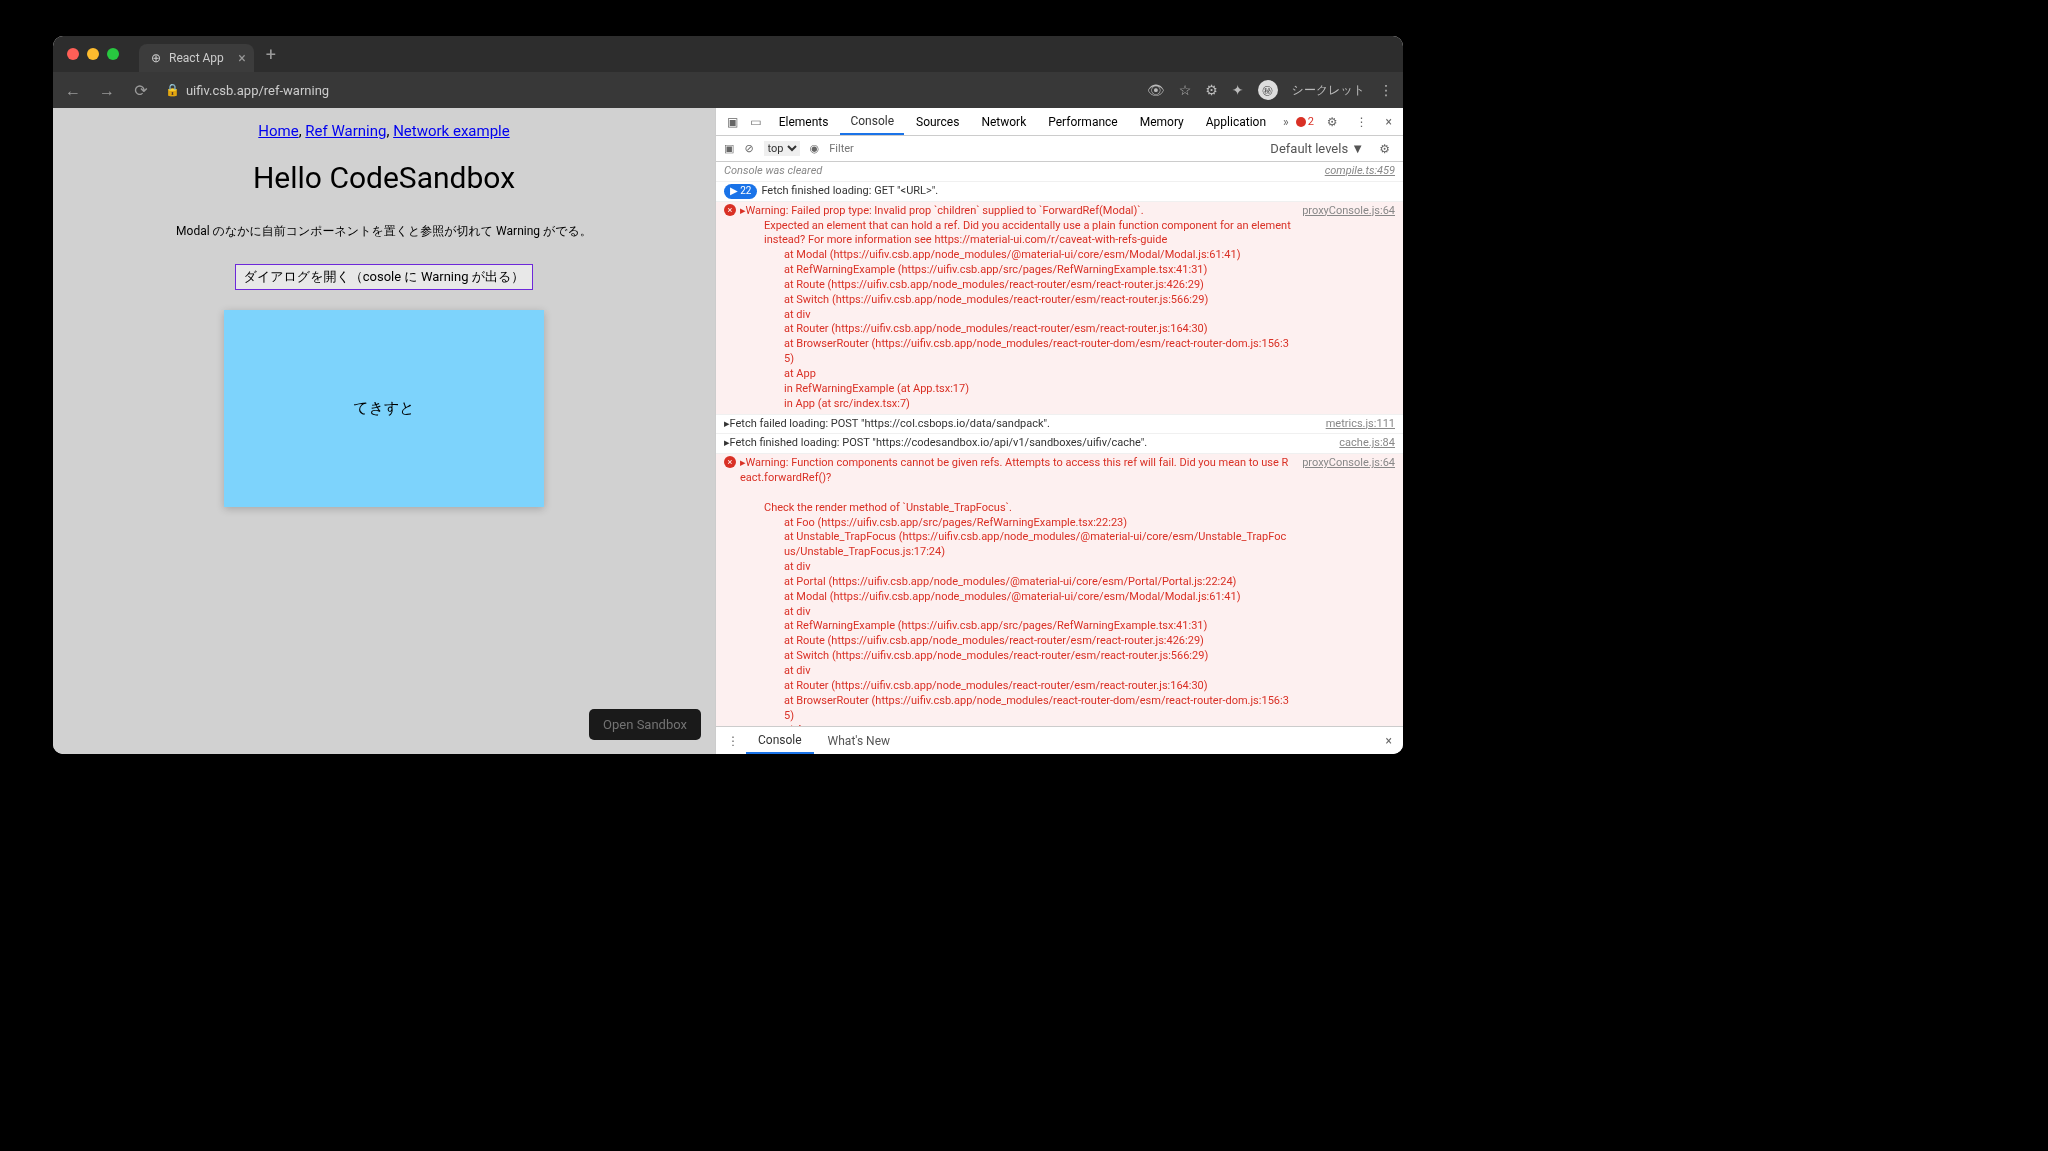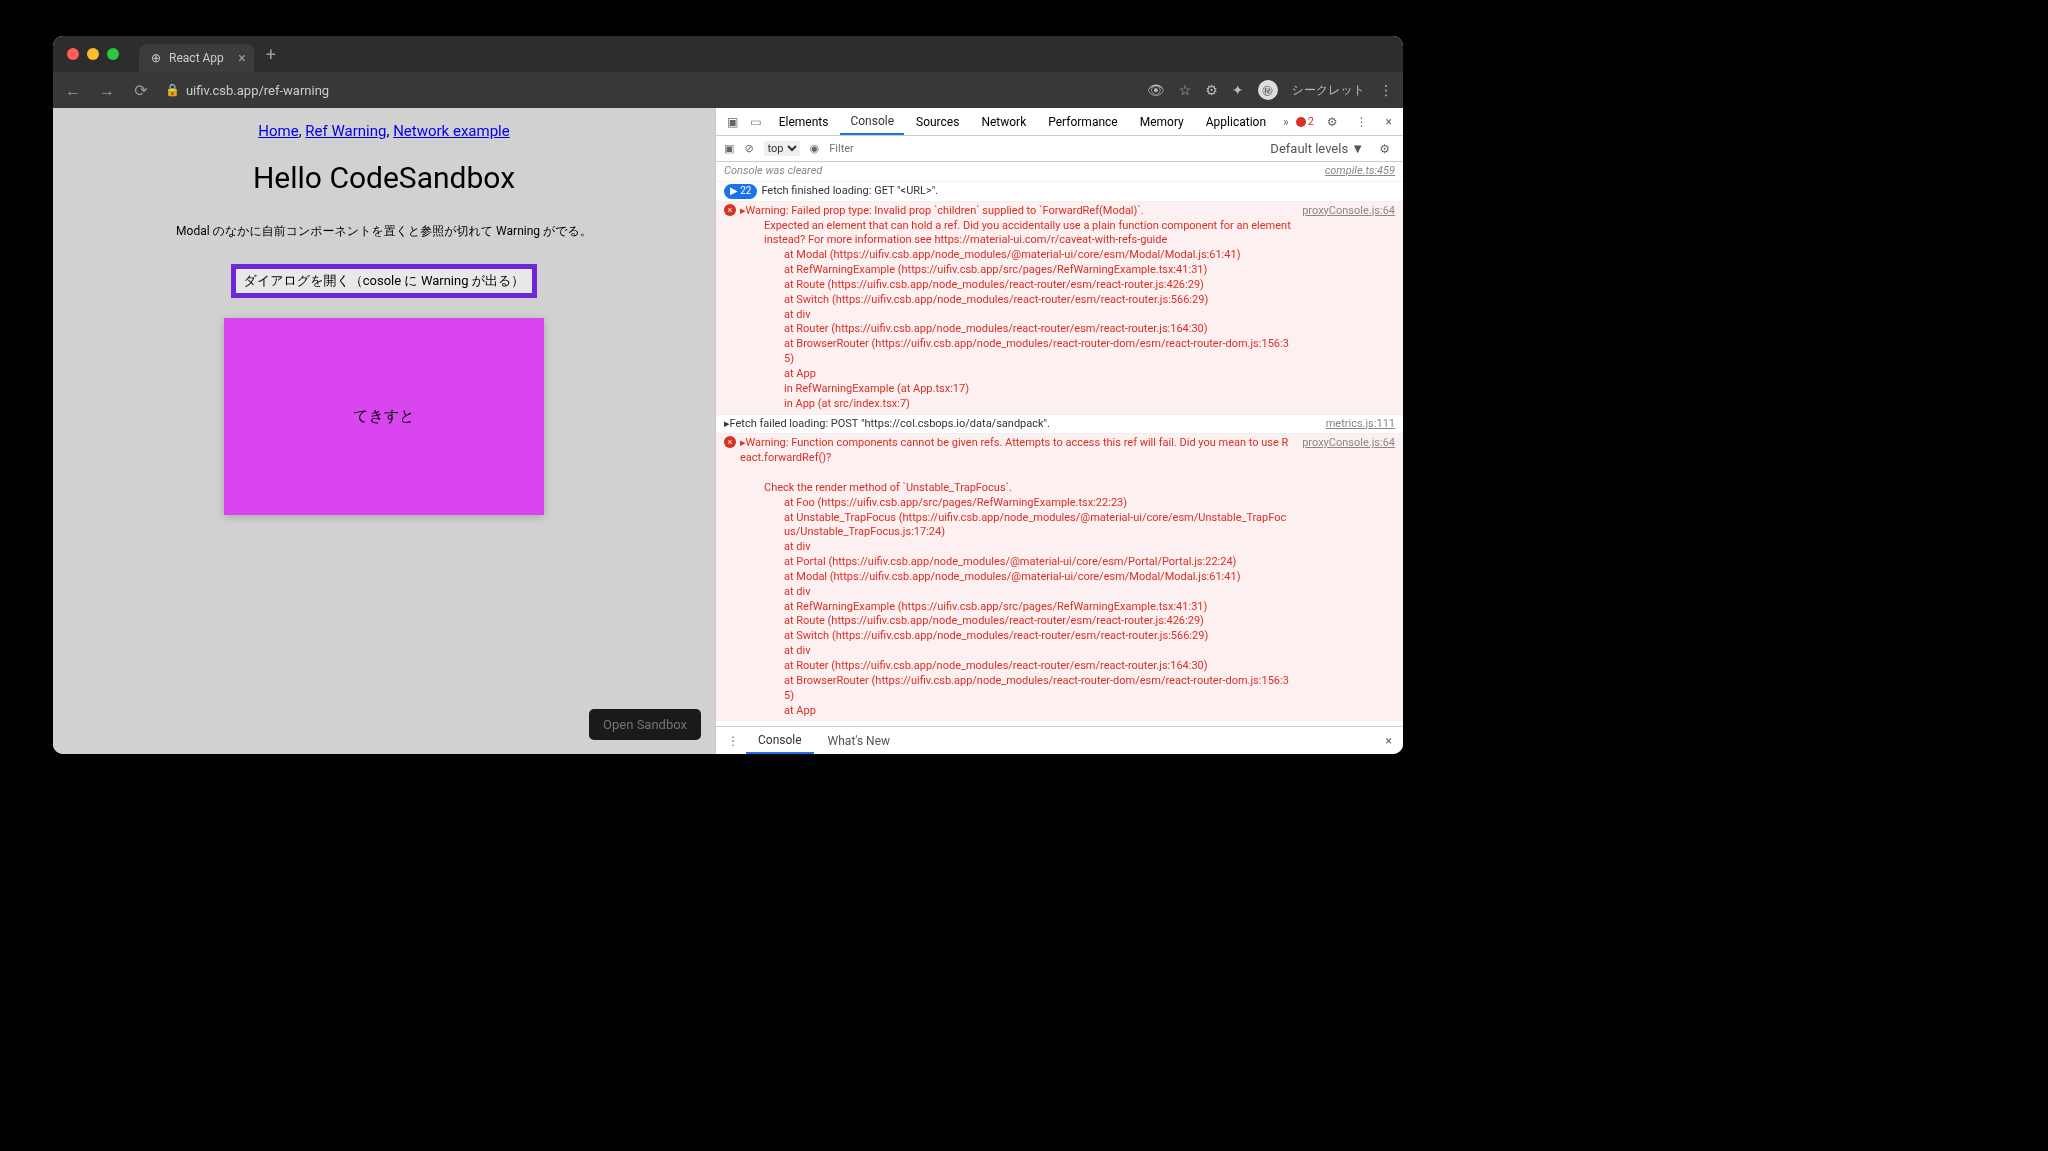--- a/index.html
+++ b/index.html
@@ -24,7 +24,7 @@
 .links a { color:#0000ee; text-decoration:underline; }
 .h1 { font-size:30px; font-weight:400; margin-top:20px; }
 .desc { font-size:12px; margin-top:28px; }
-.btn { display:inline-block; margin-top:24px; border:5px solid #6d28d9; padding:3px 8px; font-size:13px; background:#e8e8e8; }
+.btn { display:inline-block; margin-top:24px; border:1px solid #6d28d9; padding:3px 8px; font-size:13px; background:#e8e8e8; }
 .modal { width:320px; height:197px; background:#d946ef; margin:20px auto 0; display:flex; align-items:center; justify-content:center; font-size:15px; box-shadow:0 2px 8px rgba(0,0,0,.2); }
 .open-sandbox { position:absolute; bottom:14px; right:14px; background:#1a1a1a; color:#737373; font-size:13px; padding:8px 14px; border-radius:5px; }
 .devtools { flex:1; background:#fff; display:flex; flex-direction:column; font-size:11px; border-left:1px solid #ccc; }

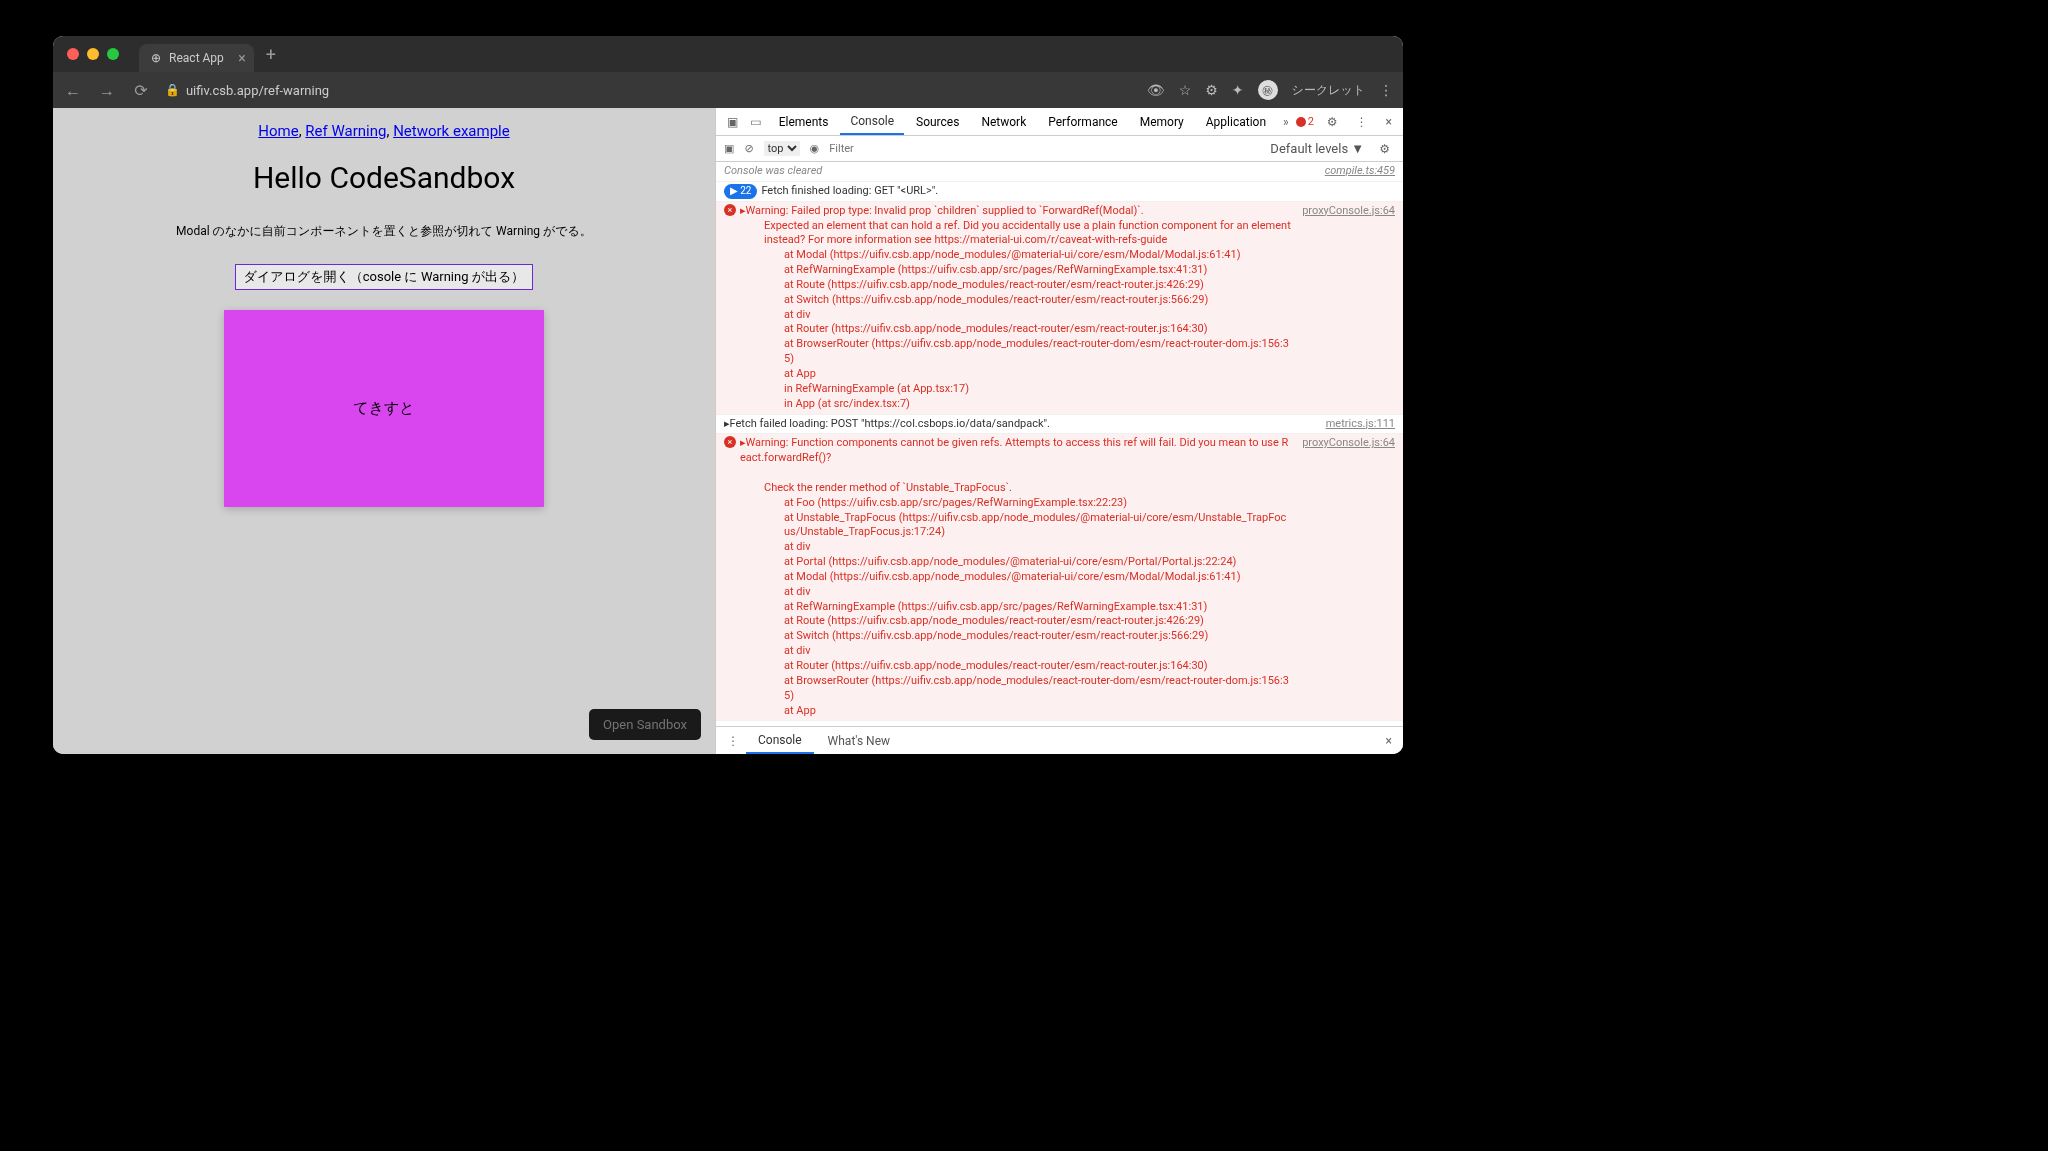--- a/index.html
+++ b/index.html
@@ -25,7 +25,7 @@
 .h1 { font-size:30px; font-weight:400; margin-top:20px; }
 .desc { font-size:12px; margin-top:28px; }
 .btn { display:inline-block; margin-top:24px; border:1px solid #6d28d9; padding:3px 8px; font-size:13px; background:#e8e8e8; }
-.modal { width:320px; height:197px; background:#d946ef; margin:20px auto 0; display:flex; align-items:center; justify-content:center; font-size:15px; box-shadow:0 2px 8px rgba(0,0,0,.2); }
+.modal { width:320px; height:197px; background:#7dd3fc; margin:20px auto 0; display:flex; align-items:center; justify-content:center; font-size:15px; box-shadow:0 2px 8px rgba(0,0,0,.2); }
 .open-sandbox { position:absolute; bottom:14px; right:14px; background:#1a1a1a; color:#737373; font-size:13px; padding:8px 14px; border-radius:5px; }
 .devtools { flex:1; background:#fff; display:flex; flex-direction:column; font-size:11px; border-left:1px solid #ccc; }
 .dt-tabs { height:28px; border-bottom:1px solid #ccc; display:flex; align-items:center; padding:0 6px; gap:2px; }

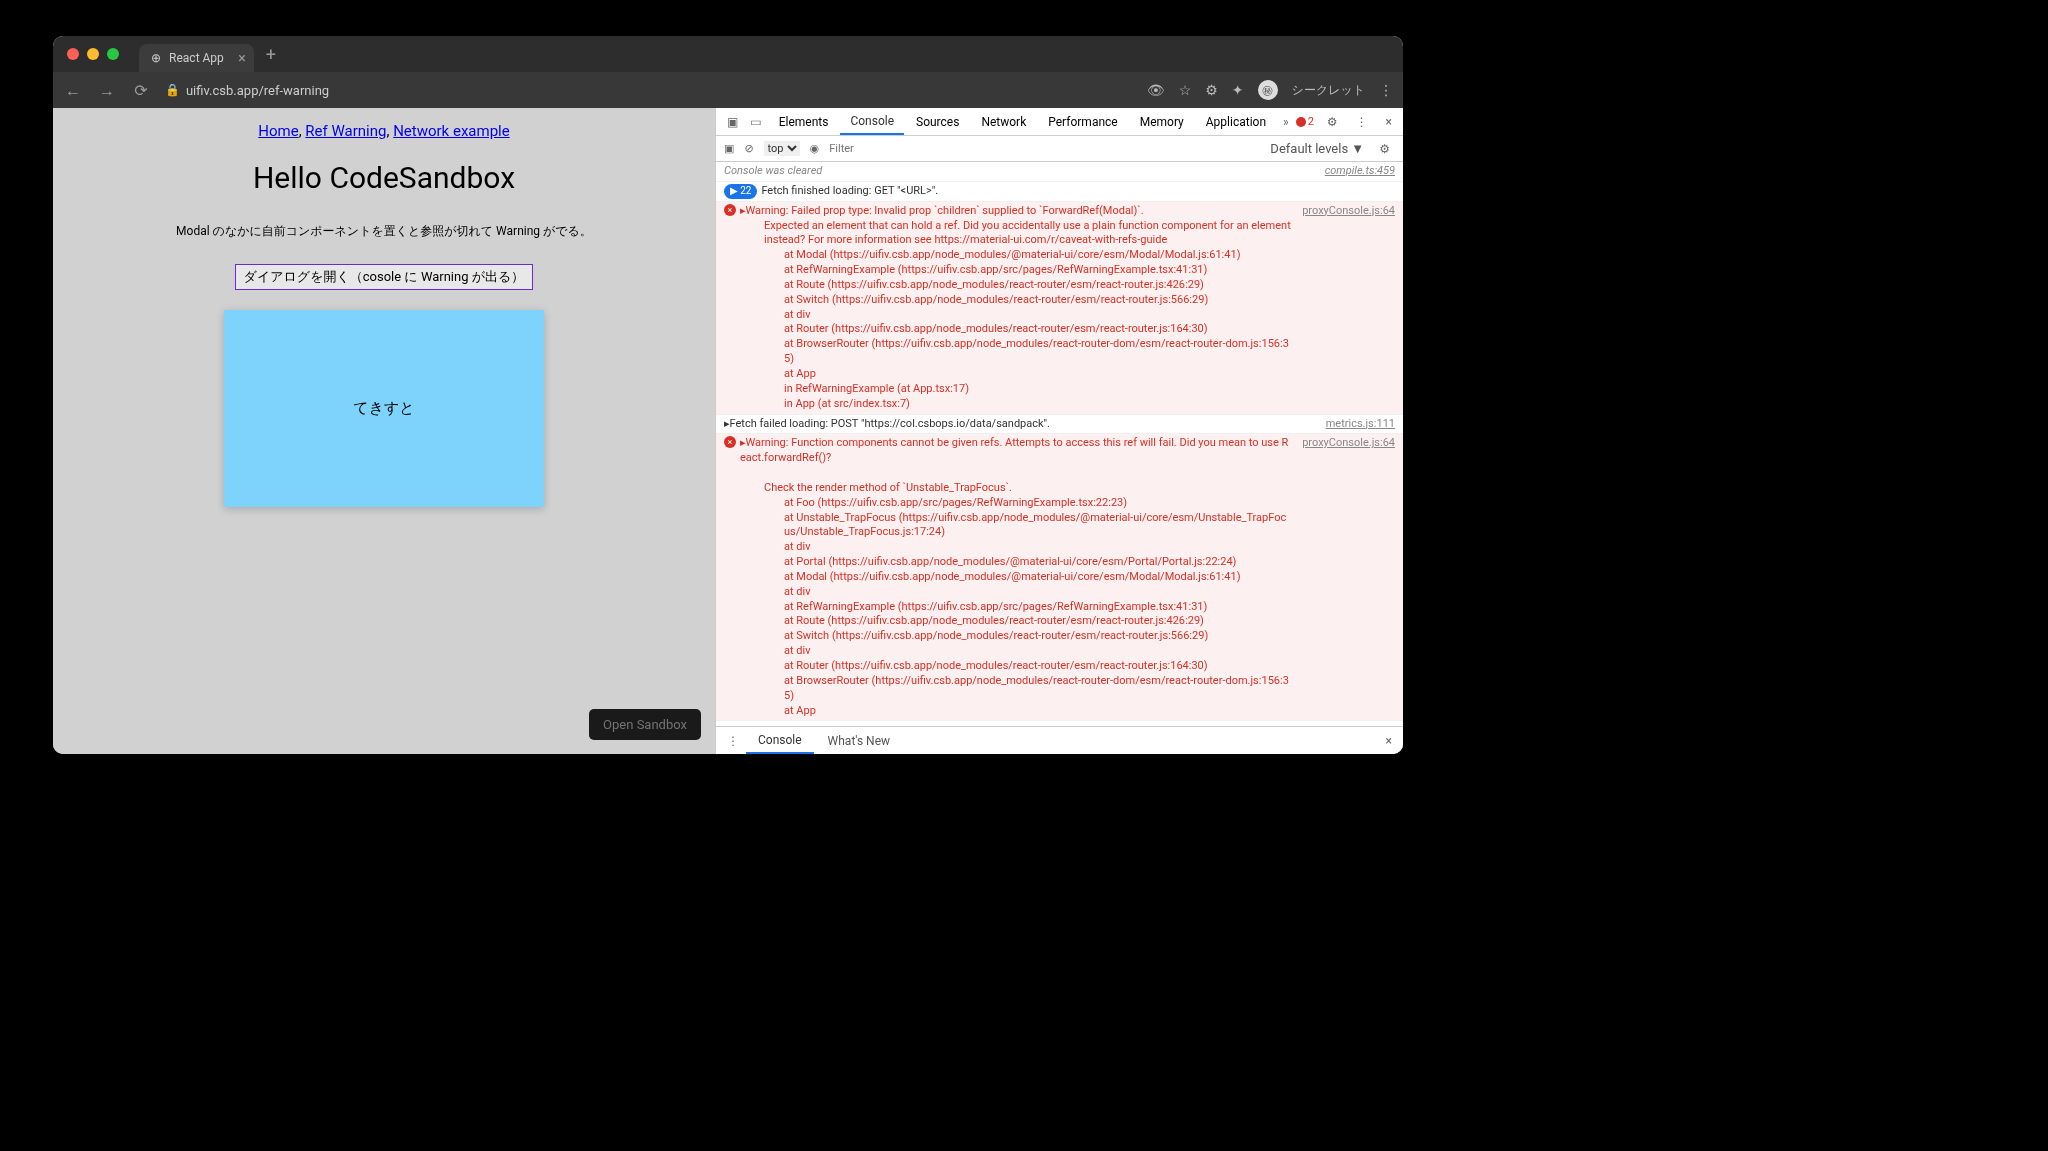--- a/index.html
+++ b/index.html
@@ -162,6 +162,10 @@
             <span class="body">▸Fetch failed loading: POST "https://col.csbops.io/data/sandpack".</span>
             <span class="src">metrics.js:111</span>
           </div>
+        <div class="row net">
+            <span class="body">▸Fetch finished loading: POST "https://codesandbox.io/api/v1/sandboxes/uifiv/cache".</span>
+            <span class="src">cache.js:84</span>
+          </div>
 
         <div class="row err">
           <span class="erricon">×</span>

